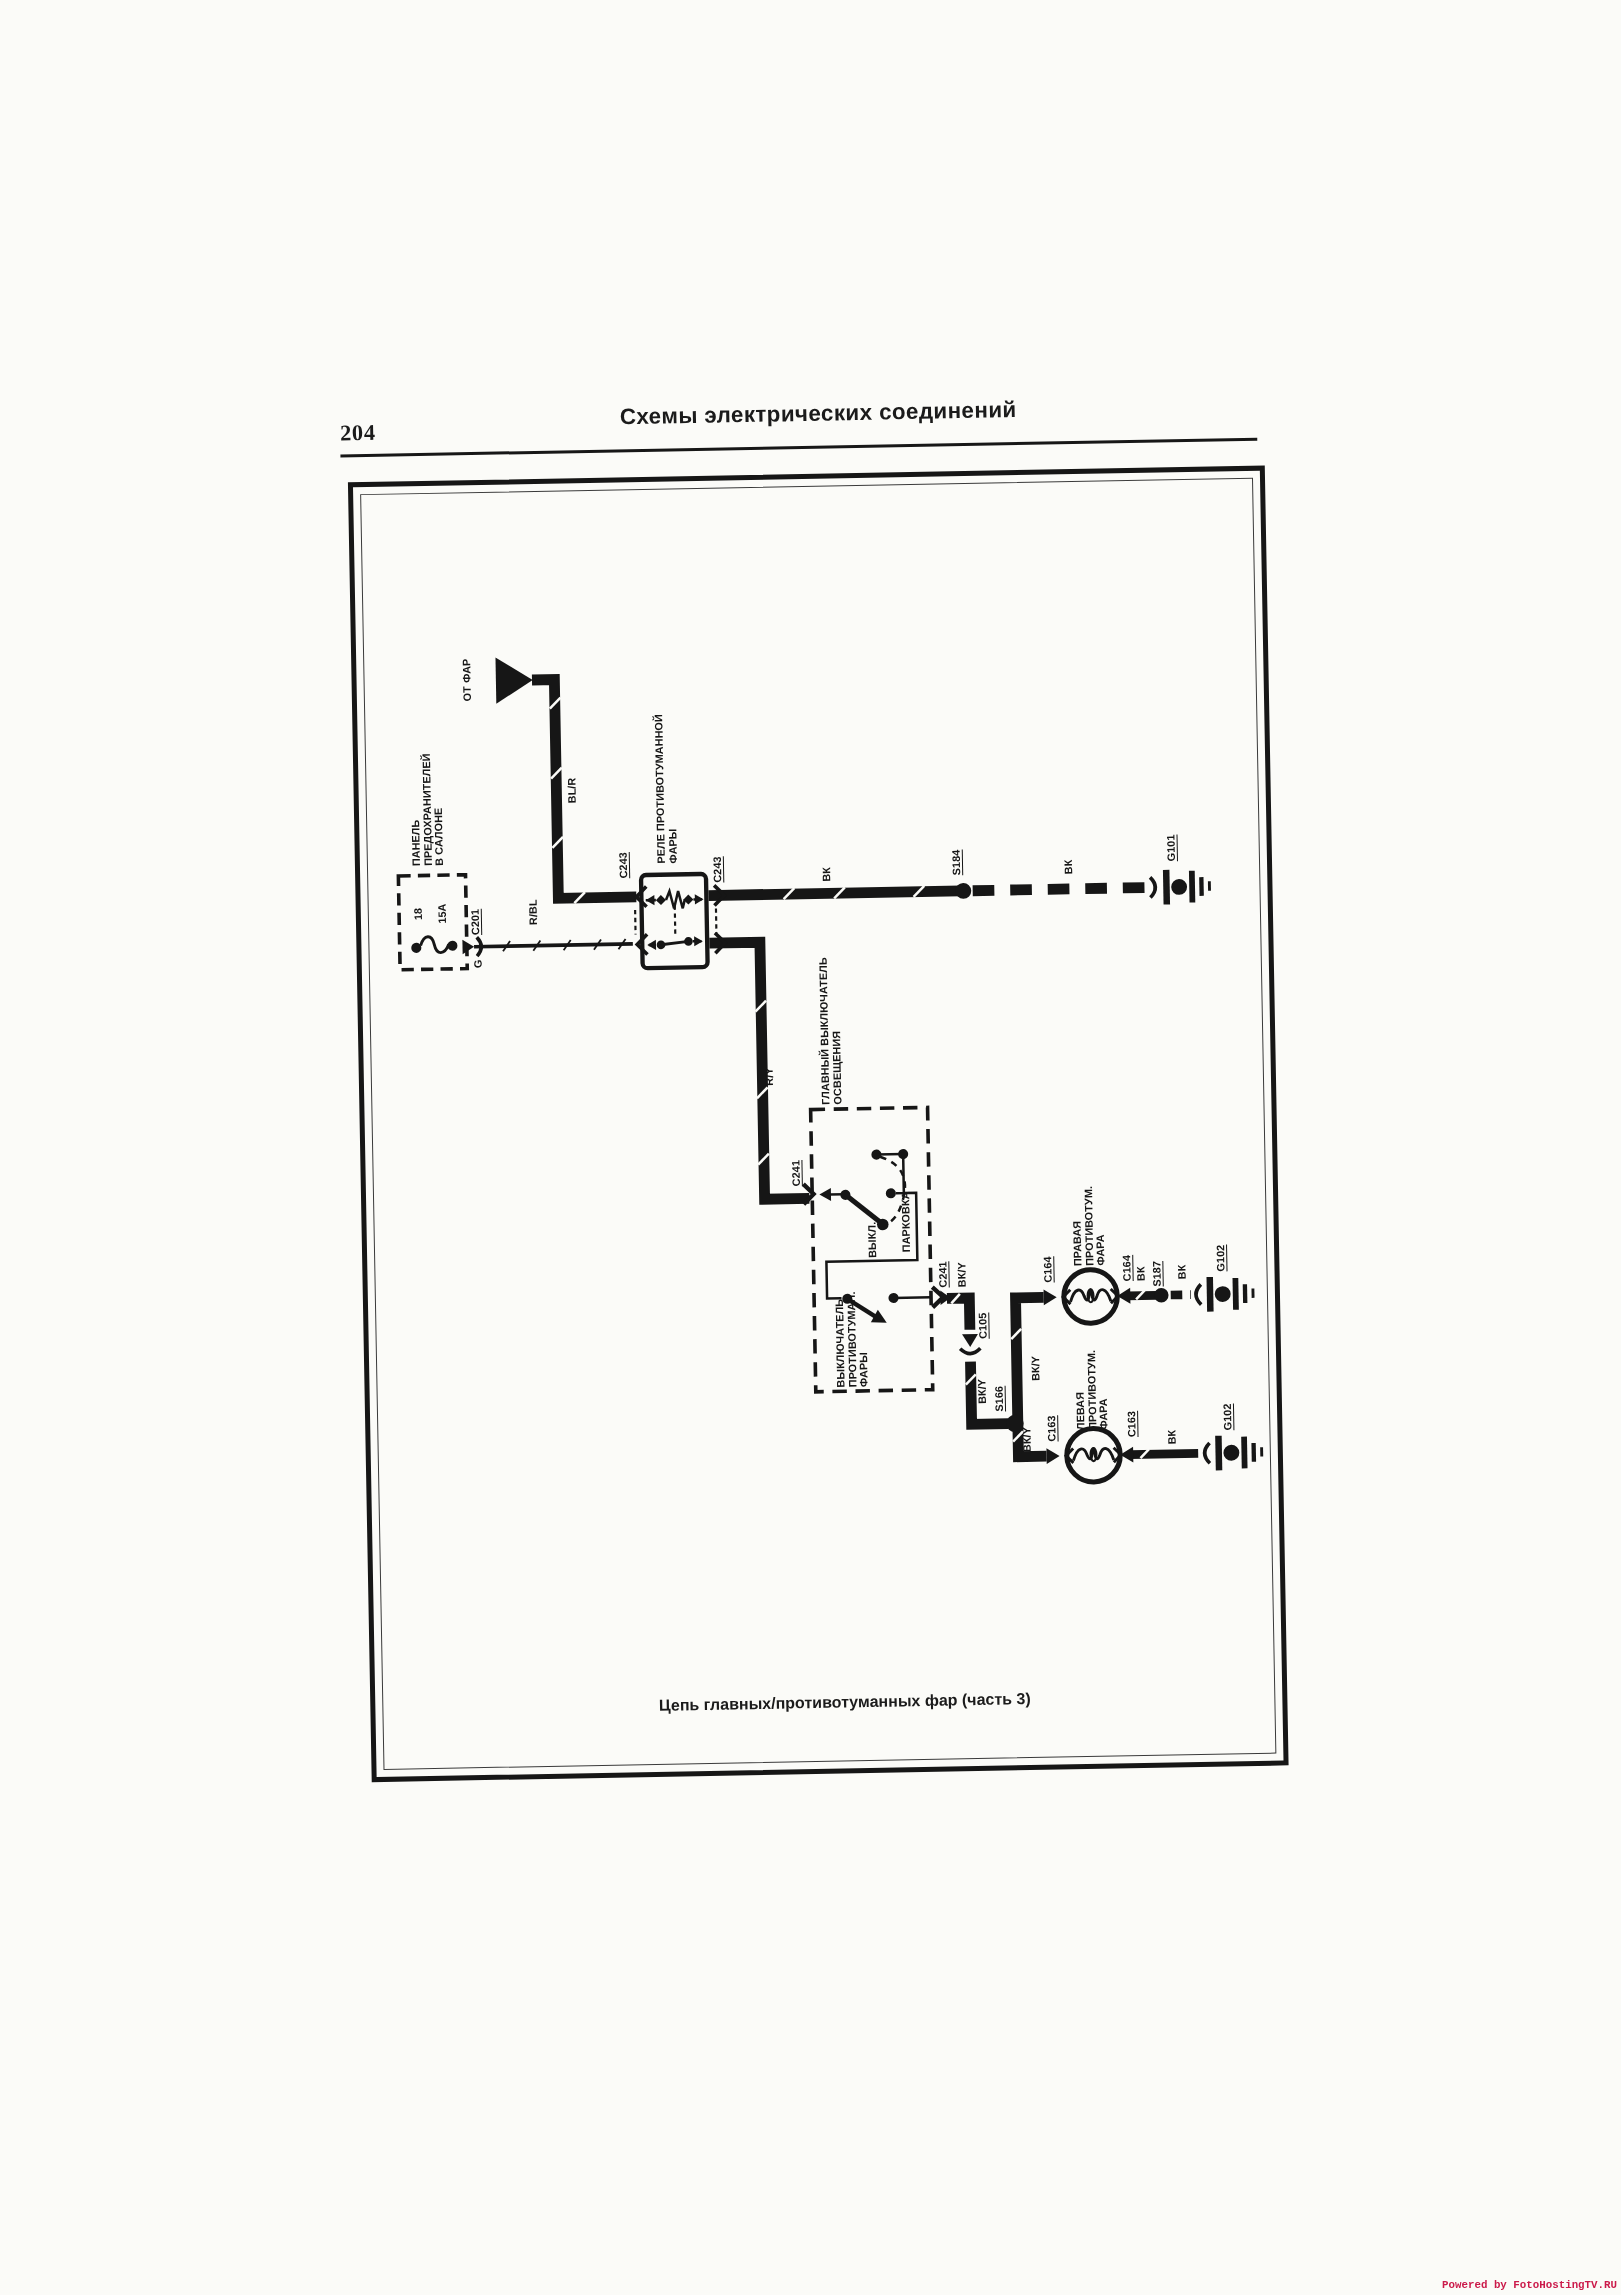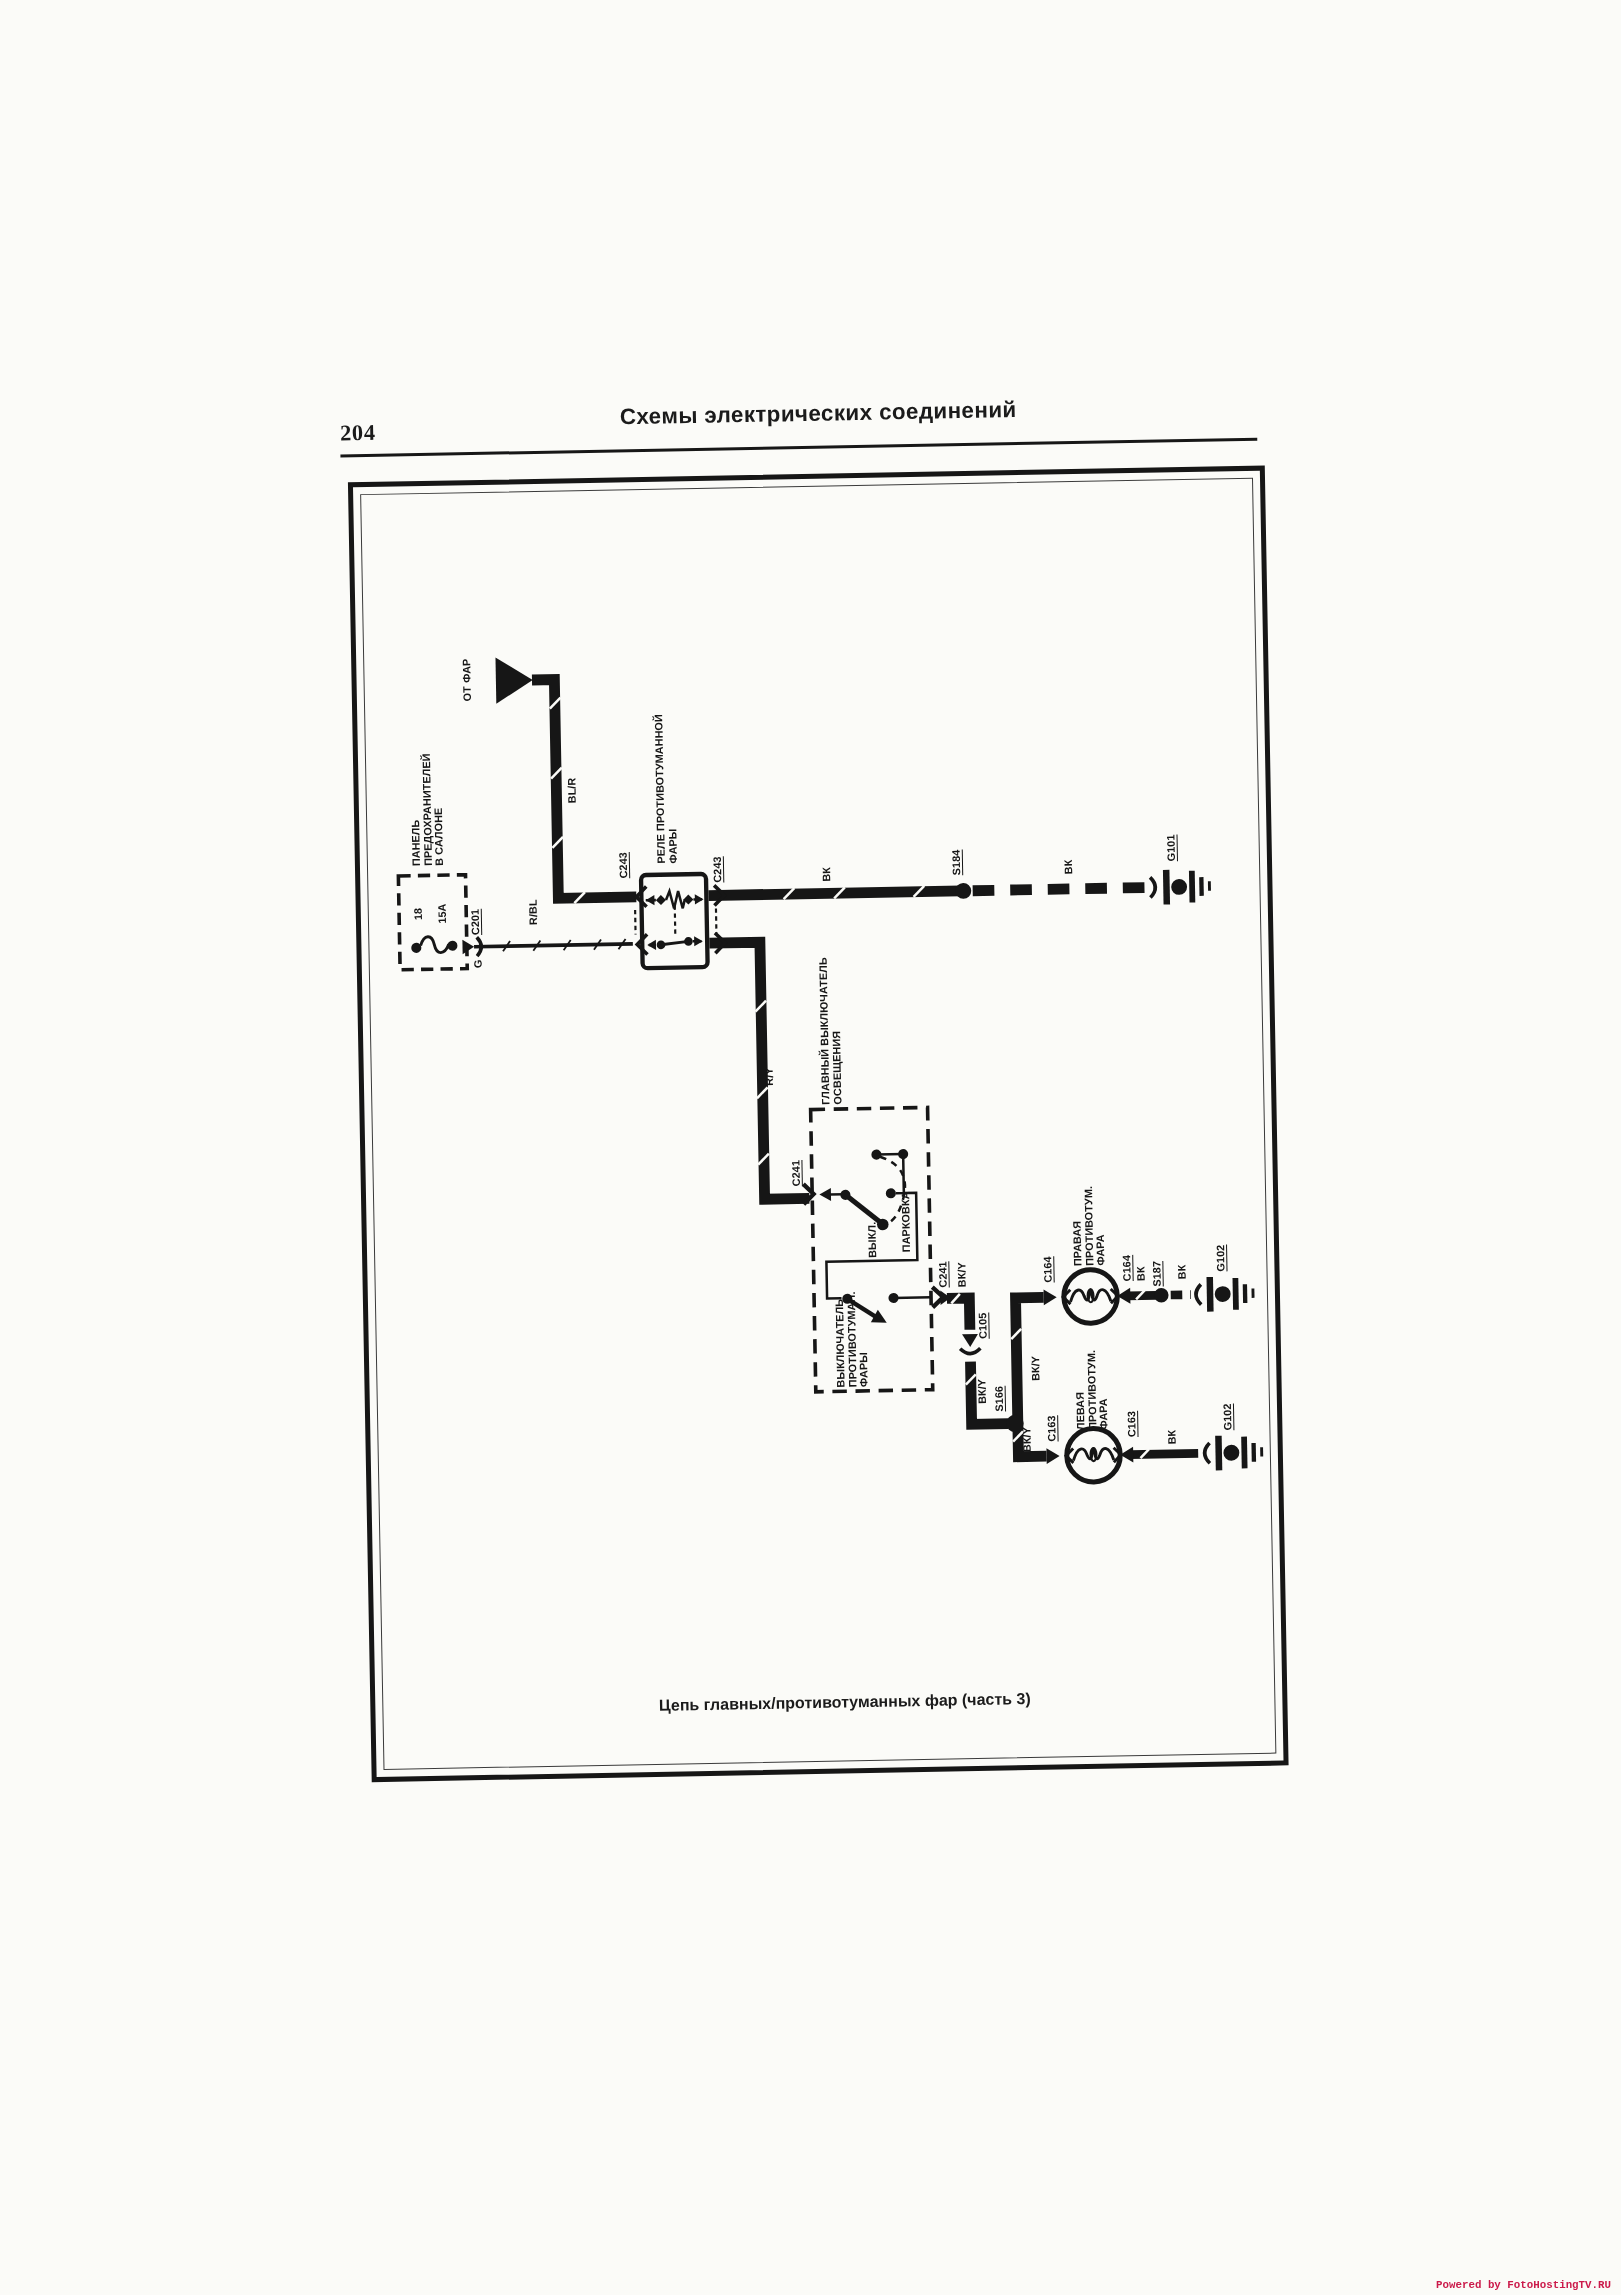--- a/index.html
+++ b/index.html
@@ -19,7 +19,7 @@
   .u{text-decoration:underline;text-underline-offset:2.2px;text-decoration-thickness:1.4px;}
   .caption{position:absolute;left:635px;top:1694px;width:397px;text-align:center;
            font:bold 16px "Liberation Sans",sans-serif;white-space:nowrap;}
-  .watermark{position:absolute;right:10px;top:2279px;font:bold 10.8px "Liberation Mono",monospace;color:#cb1a4a;}
+  .watermark{position:absolute;right:4px;top:2279px;font:bold 10.8px "Liberation Mono",monospace;color:#cb1a4a;}
 </style>
 </head>
 <body>

